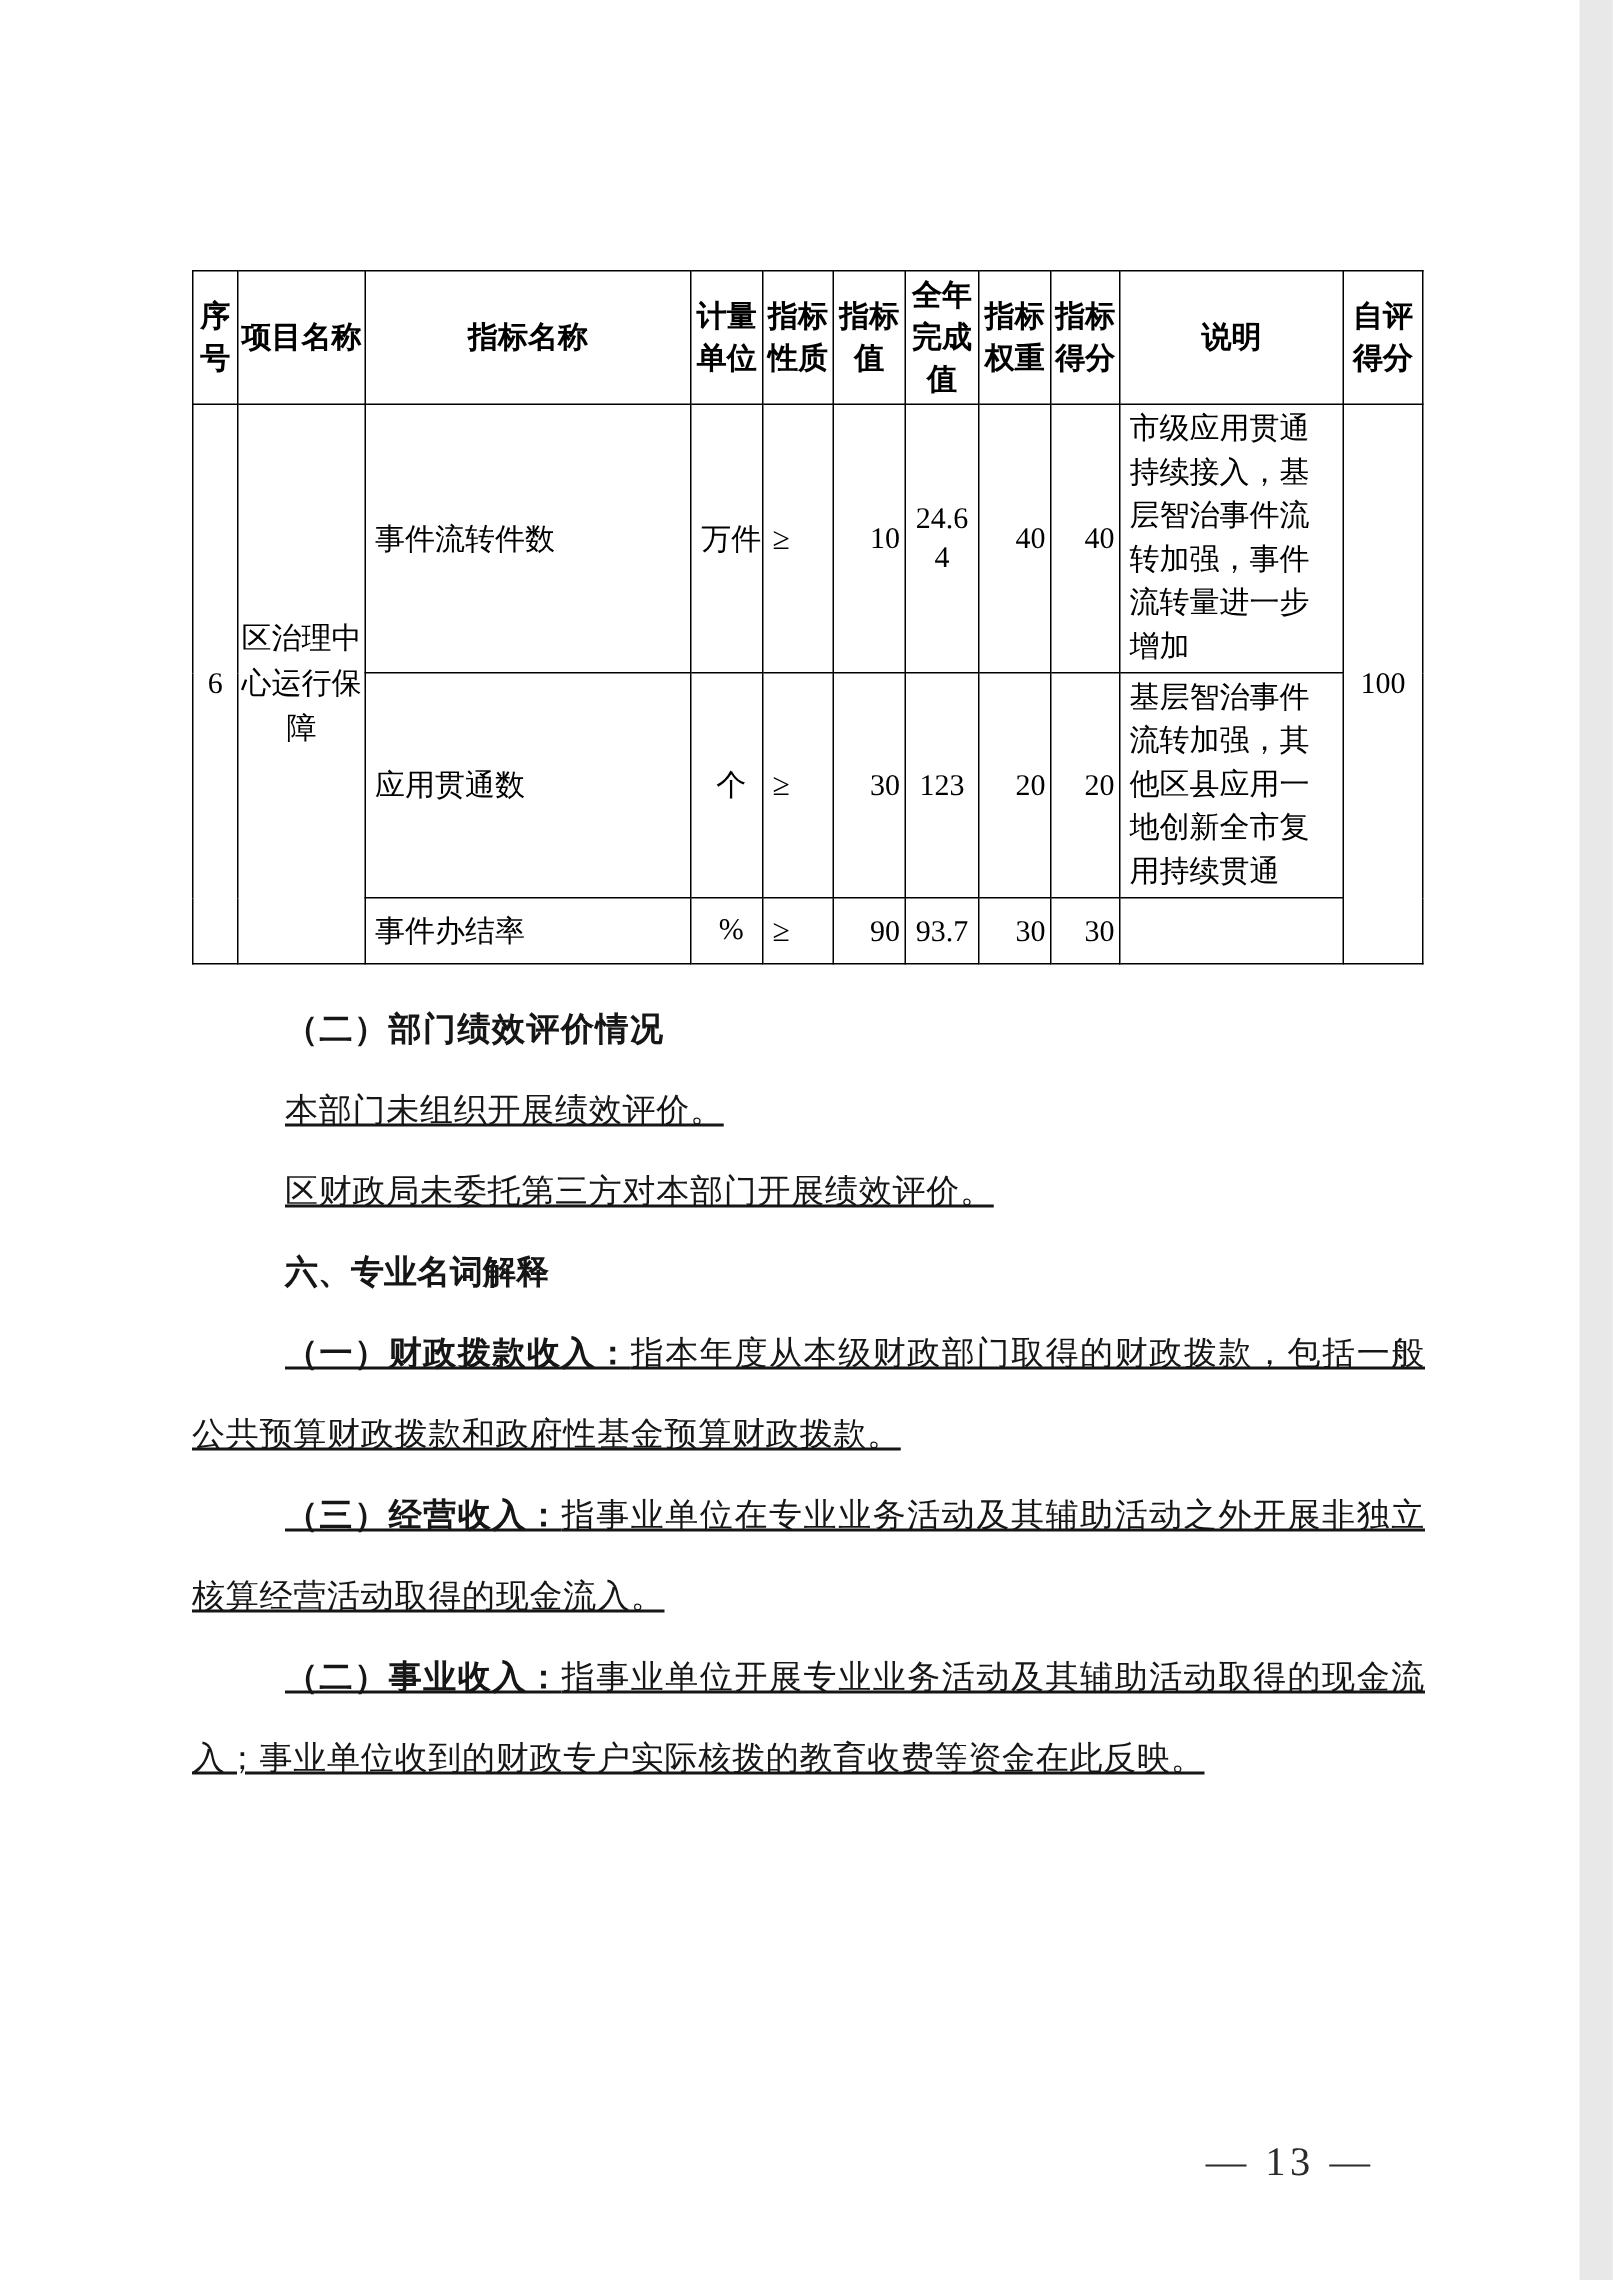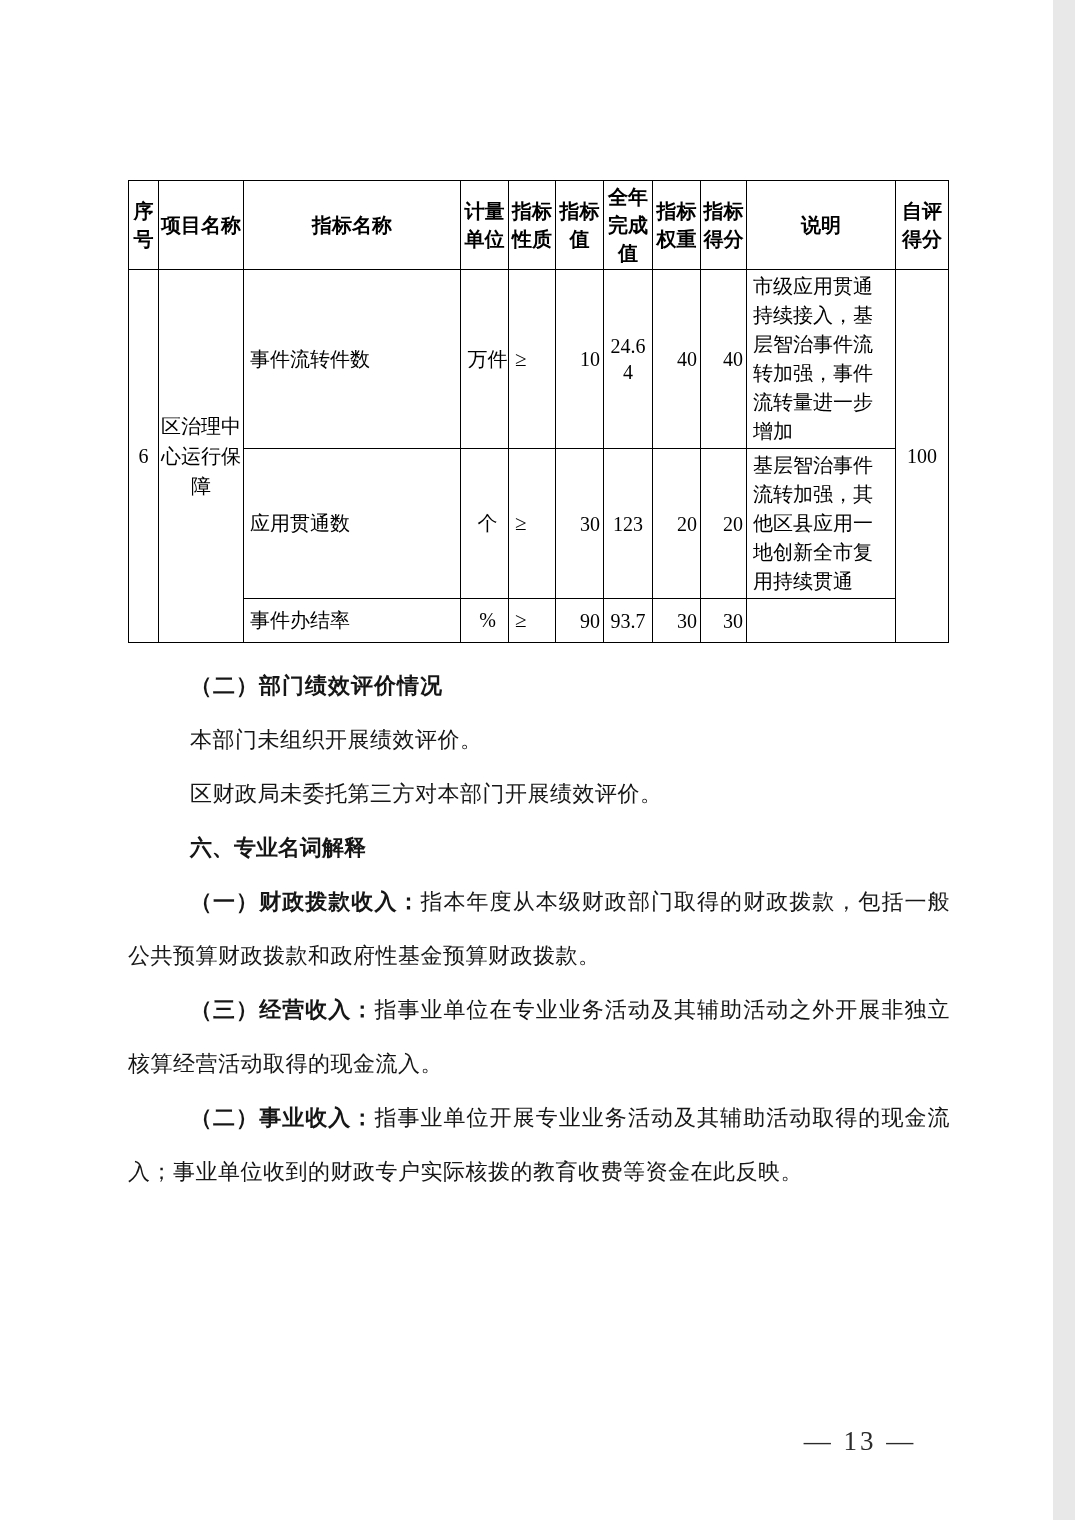--- a/index.html
+++ b/index.html
@@ -71,6 +71,7 @@
     text-indent: 62px;
     text-align: justify;
     letter-spacing: 0.5px;
+    text-decoration: underline;
   }
   .para .lead { font-weight: bold; }
 

